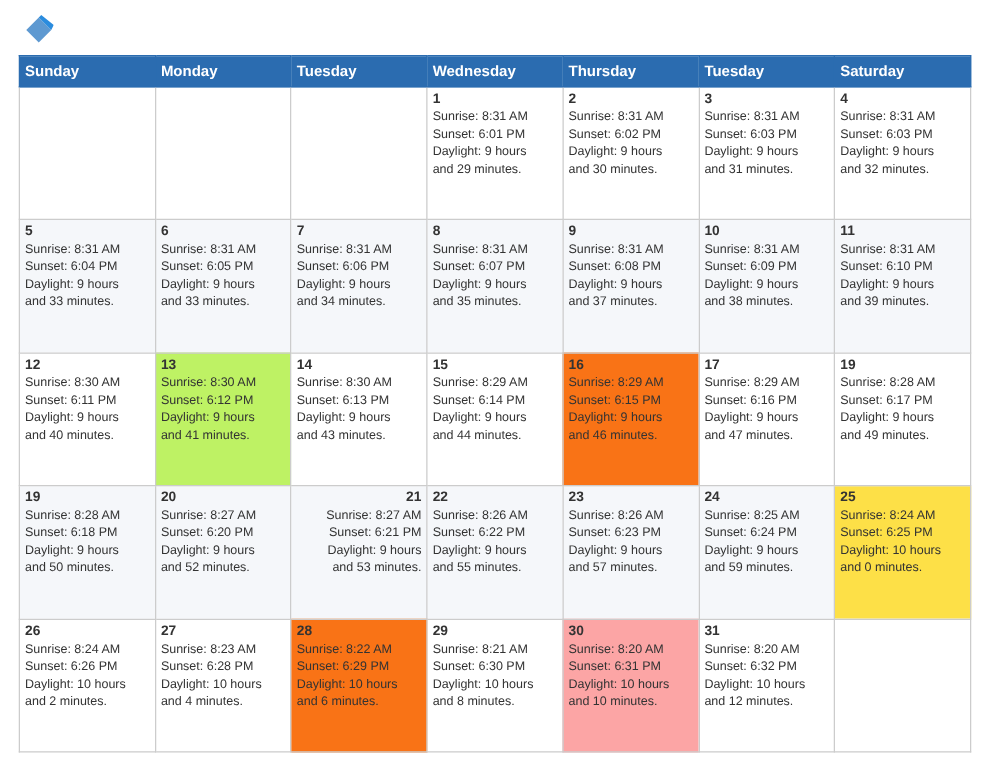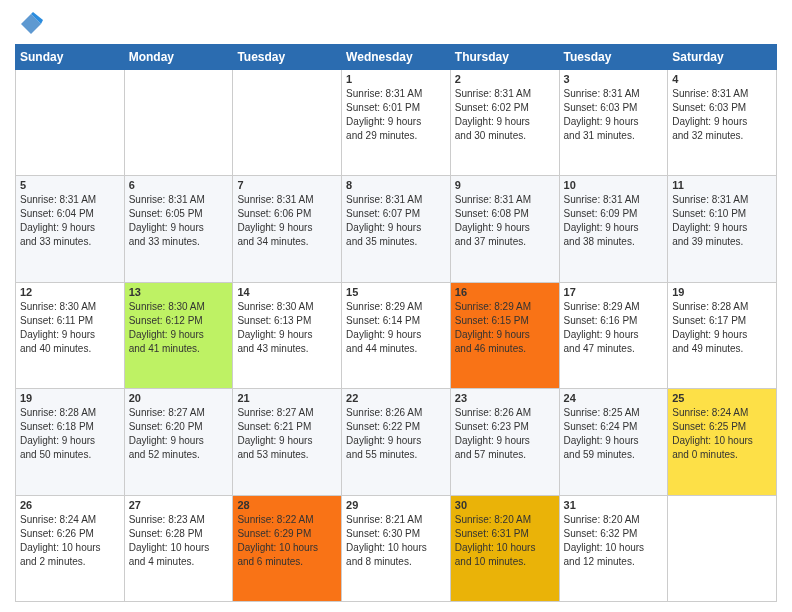--- a/index.html
+++ b/index.html
@@ -287,7 +287,7 @@
 Daylight: 9 hours
 and 52 minutes.</div>
           </td>
-          <td style="background: rgb(245, 247, 250);">
+          <td style="background: rgb(245, 247, 250); text-align: right;">
             <span class="day-num">21</span>
             <div class="day-info" style="white-space: pre-line;">Sunrise: 8:27 AM
 Sunset: 6:21 PM

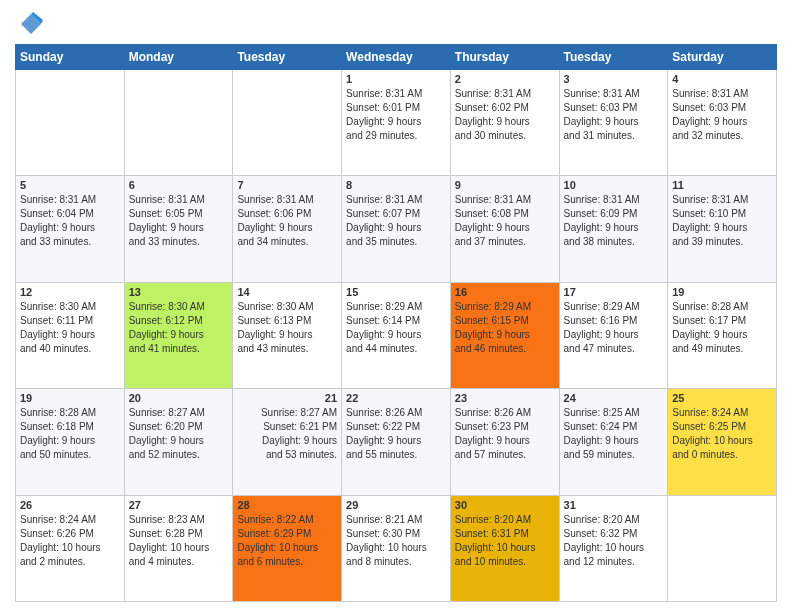--- a/index.html
+++ b/index.html
@@ -352,7 +352,7 @@
 Daylight: 10 hours
 and 8 minutes.</div>
           </td>
-          <td style="background: #eab308;">
+          <td style="background: #fca5a5;">
             <span class="day-num">30</span>
             <div class="day-info" style="white-space: pre-line;">Sunrise: 8:20 AM
 Sunset: 6:31 PM

